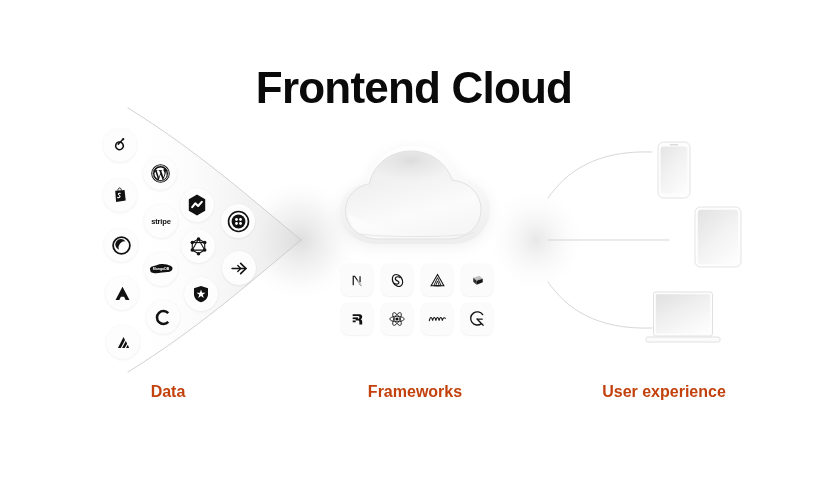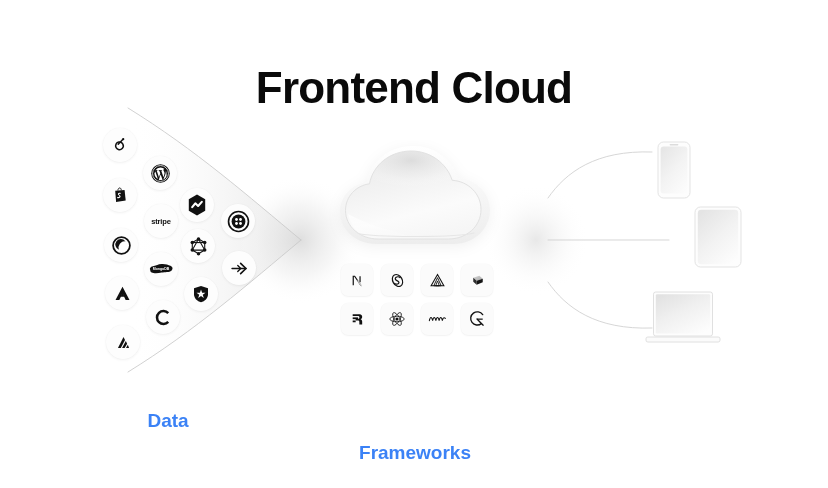--- a/index.html
+++ b/index.html
@@ -37,10 +37,10 @@
   
   .col-label {
     position: absolute;
-    top: 410px;
-    font-size: 19px;
+    top: 383px;
+    font-size: 16px;
     font-weight: bold;
-    color: #3b82f6;
+    color: #c2410c;
     text-align: center;
     white-space: nowrap;
     transform: translateX(-50%);

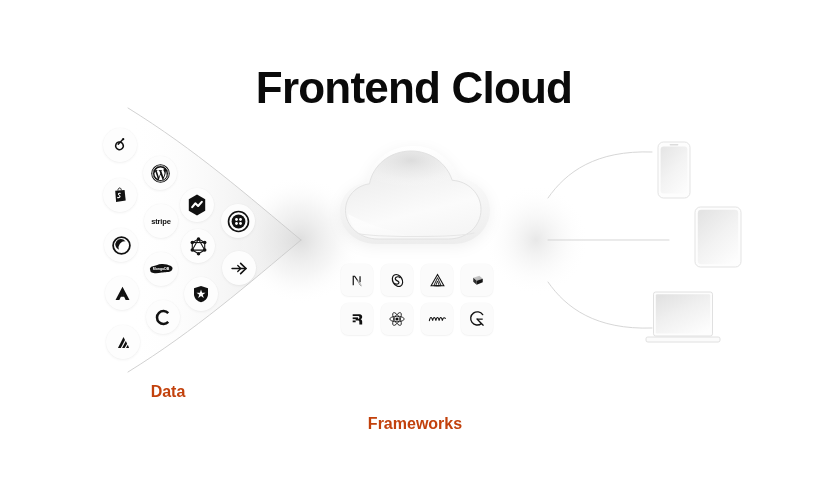--- a/index.html
+++ b/index.html
@@ -46,7 +46,7 @@
     transform: translateX(-50%);
   }
   #label-data      { left: 168px; }
-  #label-frameworks{ left: 415px; margin-top: 32px; }
+  #label-frameworks{ left: 415px; }
   #label-ux        { left: 664px; }
 
   

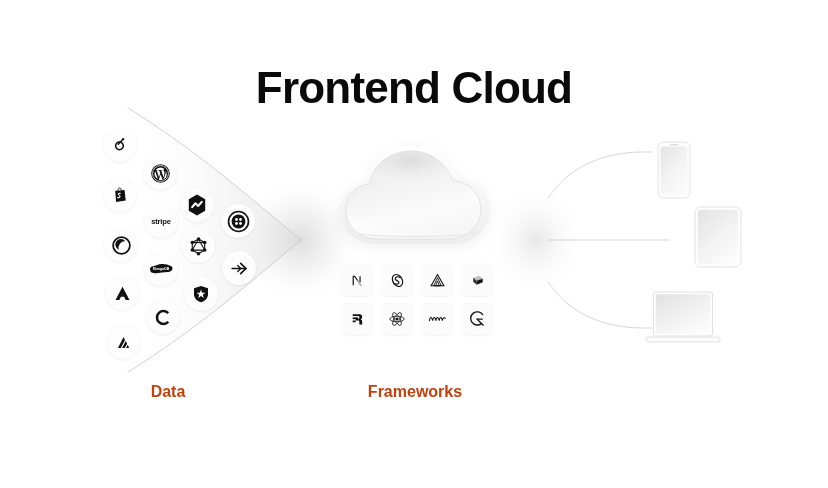--- a/index.html
+++ b/index.html
@@ -457,6 +457,7 @@
 
   <div class="col-label" id="label-data">Data</div>
   <div class="col-label" id="label-frameworks">Frameworks</div>
+  <div class="col-label" id="label-ux">User experience</div>
 
 </div>
 

